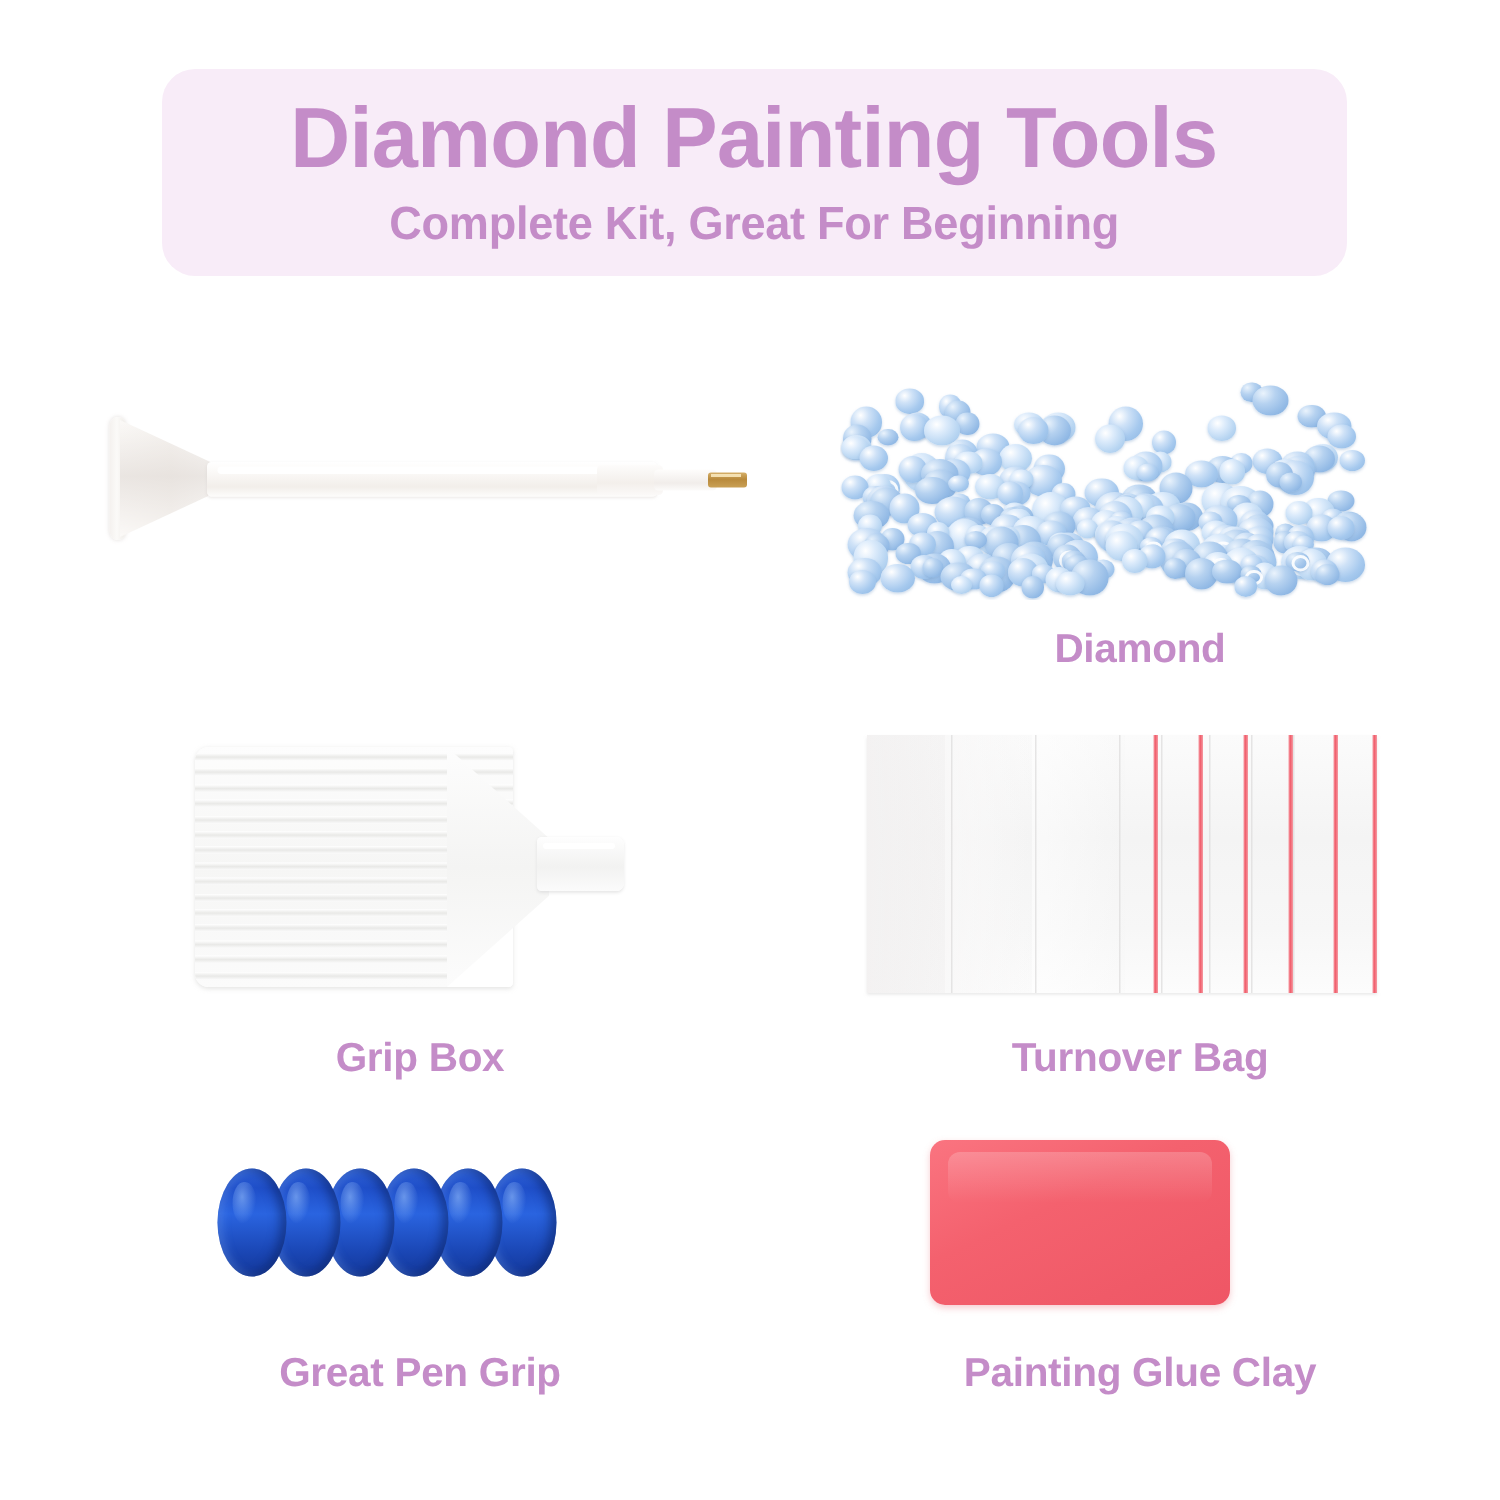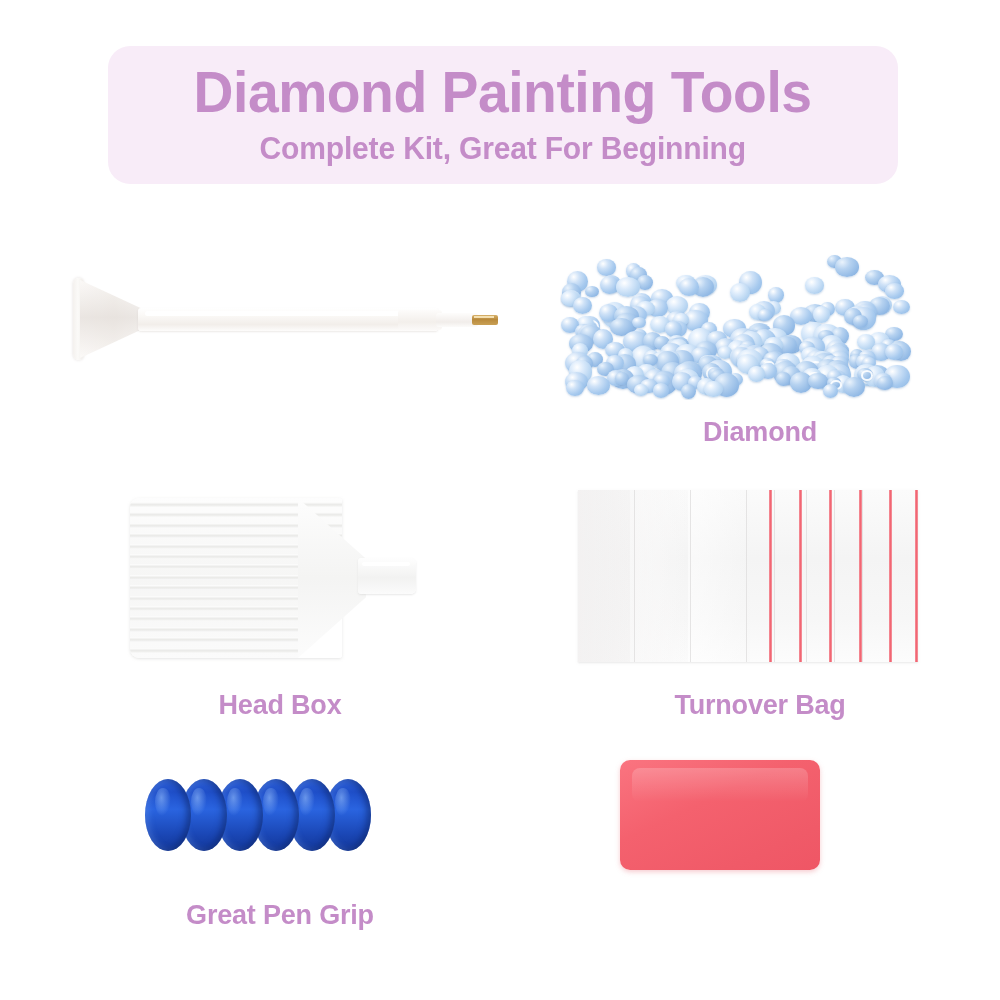--- a/index.html
+++ b/index.html
@@ -605,7 +605,7 @@
         <div class="tray-spout-hl"></div>
       </div>
     </div>
-    <div class="product-label" id="label-box">Head Box</div>
+    <div class="product-label" id="label-box">Grip Box</div>
   </div>
 
   <div class="product-cell" id="cell-bag">

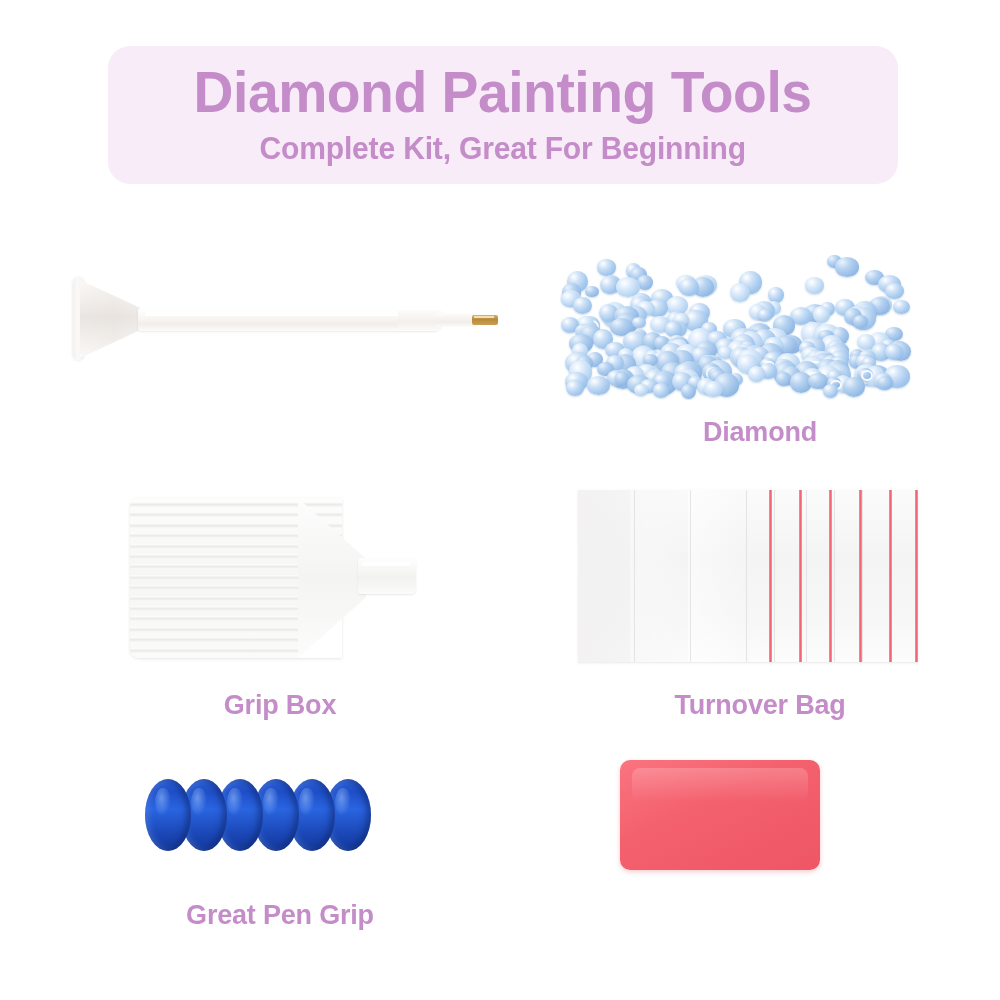--- a/index.html
+++ b/index.html
@@ -655,6 +655,7 @@
         <div class="clay-gloss"></div>
       </div>
     </div>
+    <div class="product-label" id="label-clay">Painting Glue Clay</div>
   </div>
 
 </div>

